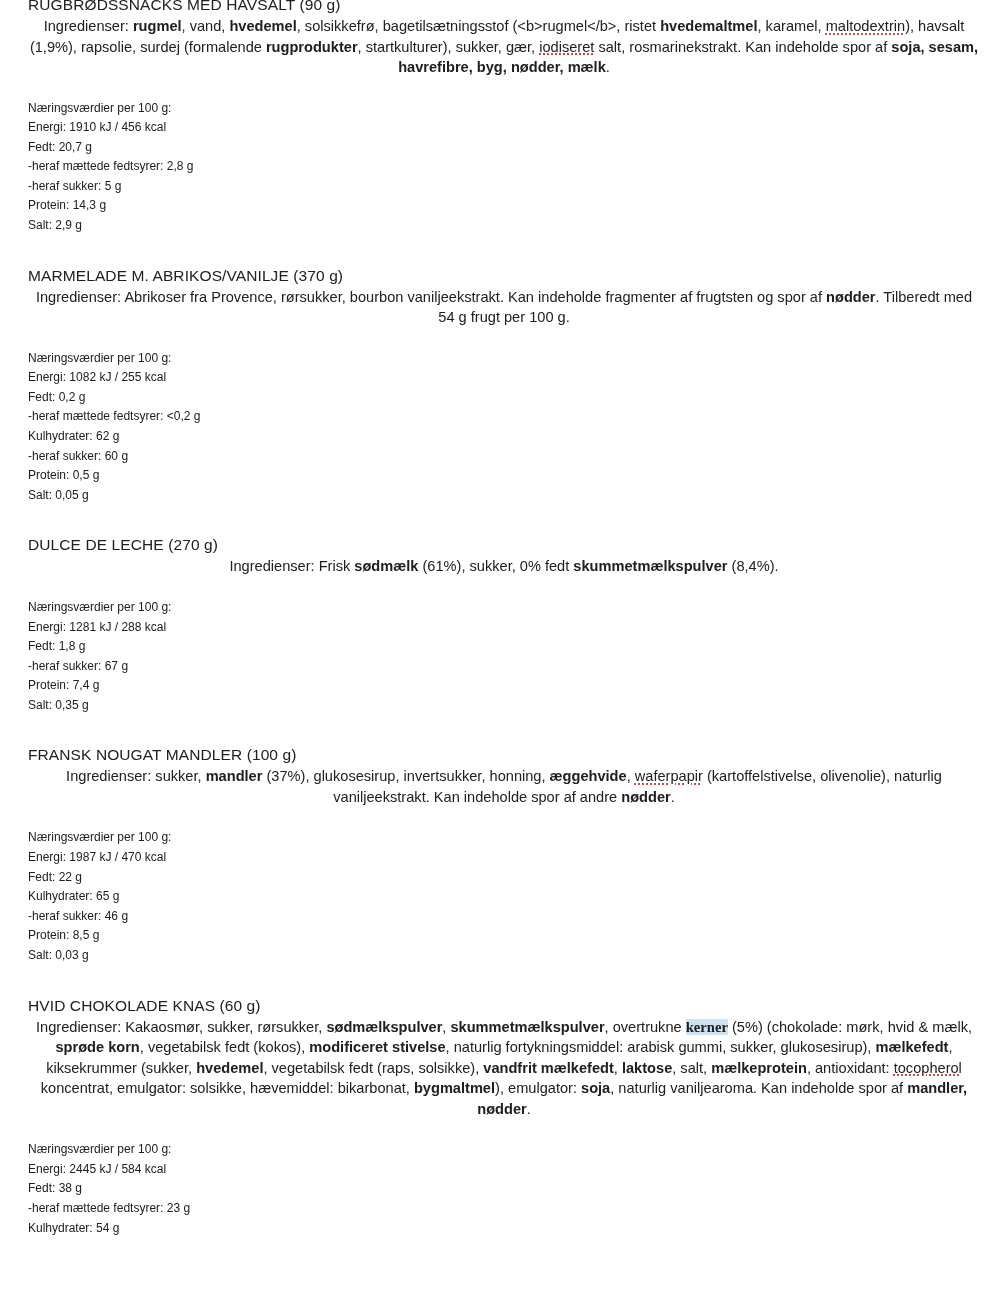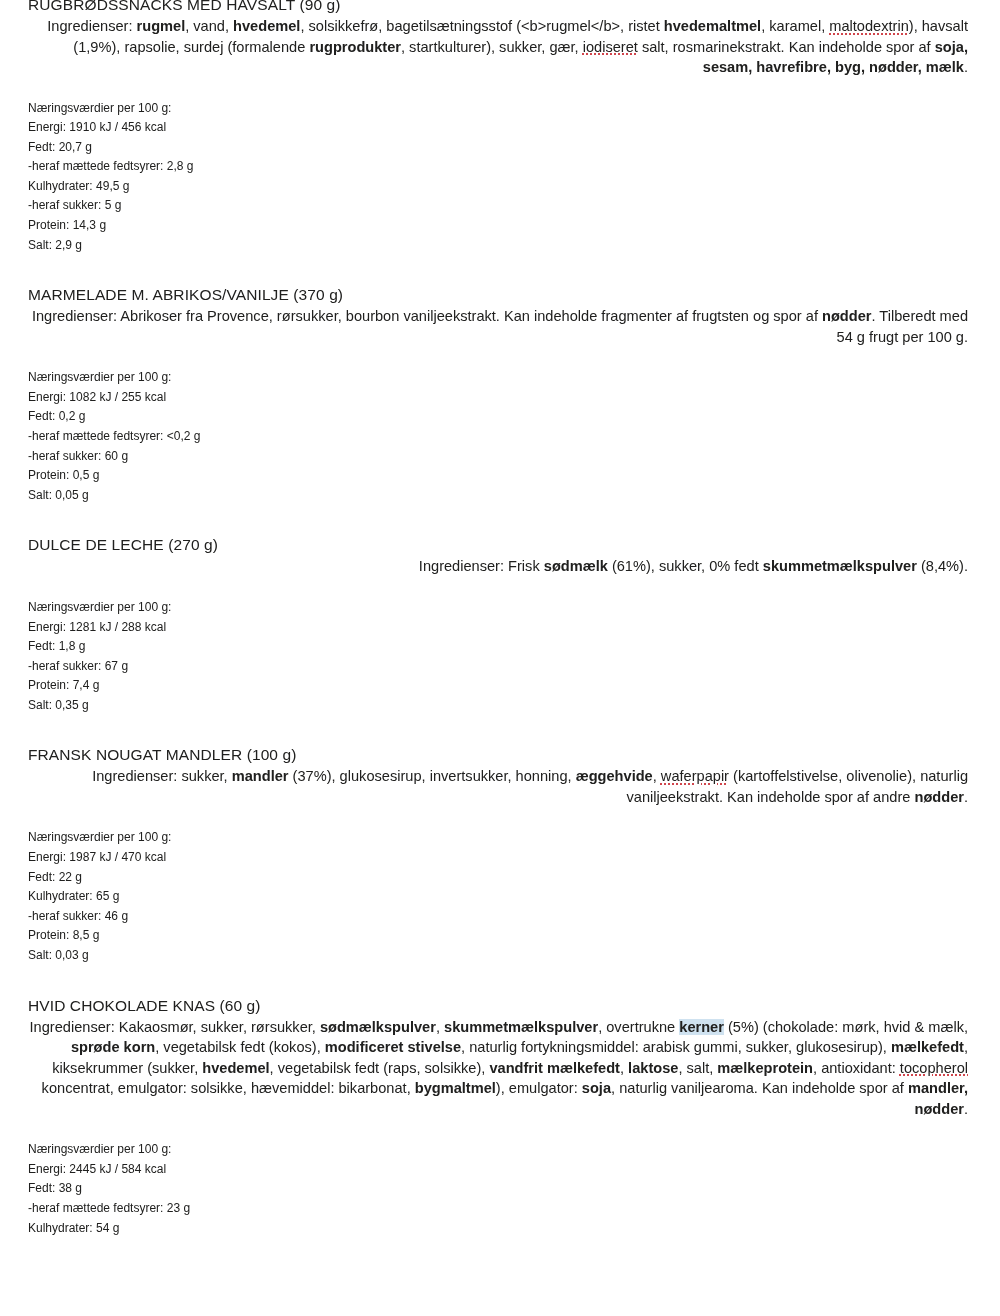--- a/index.html
+++ b/index.html
@@ -18,7 +18,7 @@
     width: 1000px;
     min-height: 1316px;
     box-sizing: border-box;
-    padding: 0 32px 0 28px;
+    padding: 0 20px 0 28px;
     position: relative;
     overflow: hidden;
   }

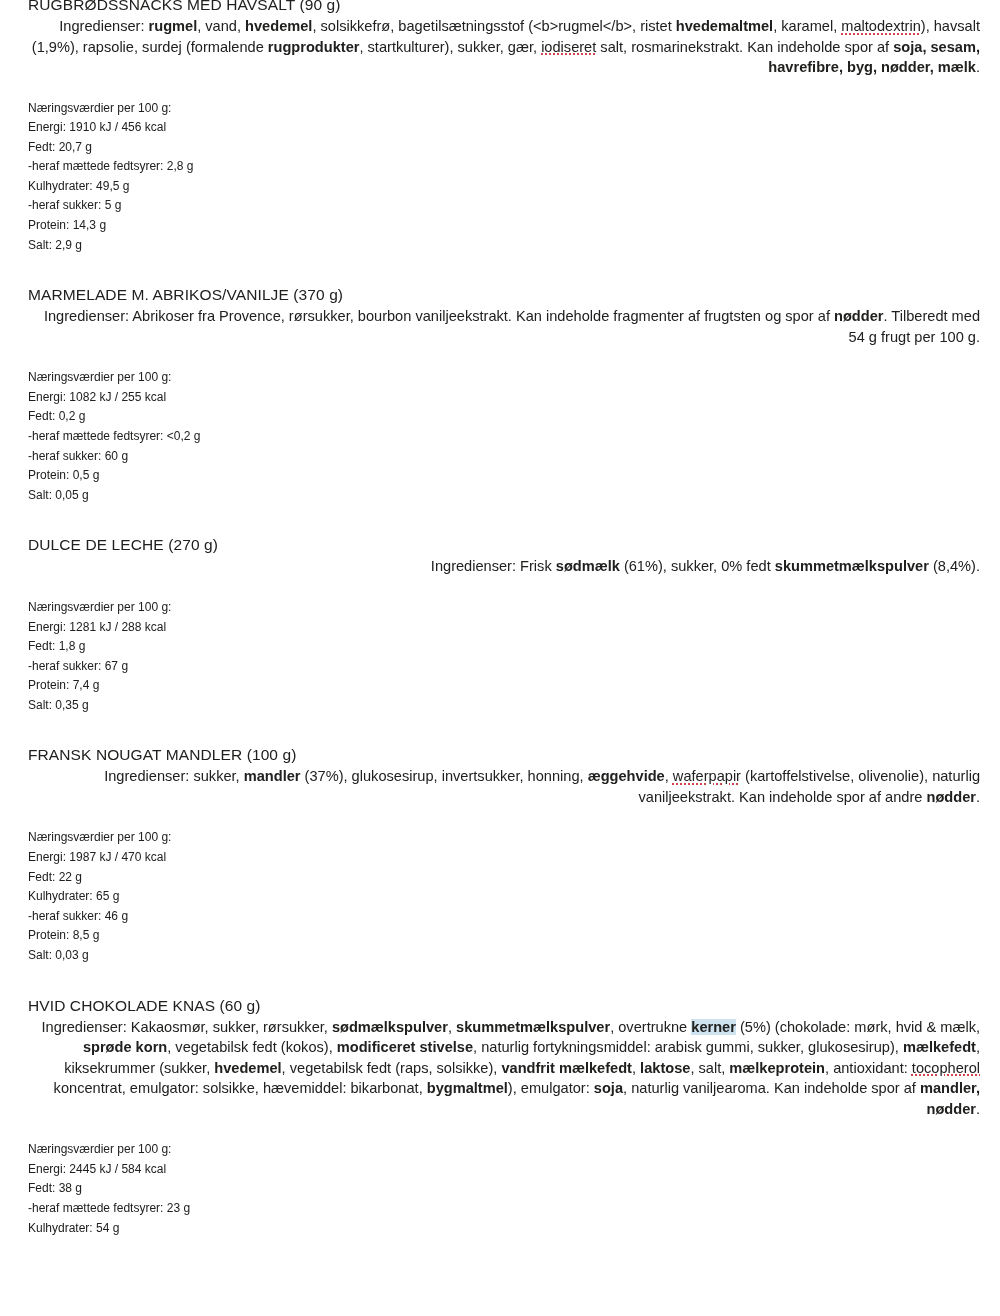--- a/index.html
+++ b/index.html
@@ -44,7 +44,7 @@
     line-height: 20.5px;
     color: #20201f;
     margin: 0;
-    text-align: right;
+    text-align: center;
   }
   .ingredients b {
     font-weight: bold;

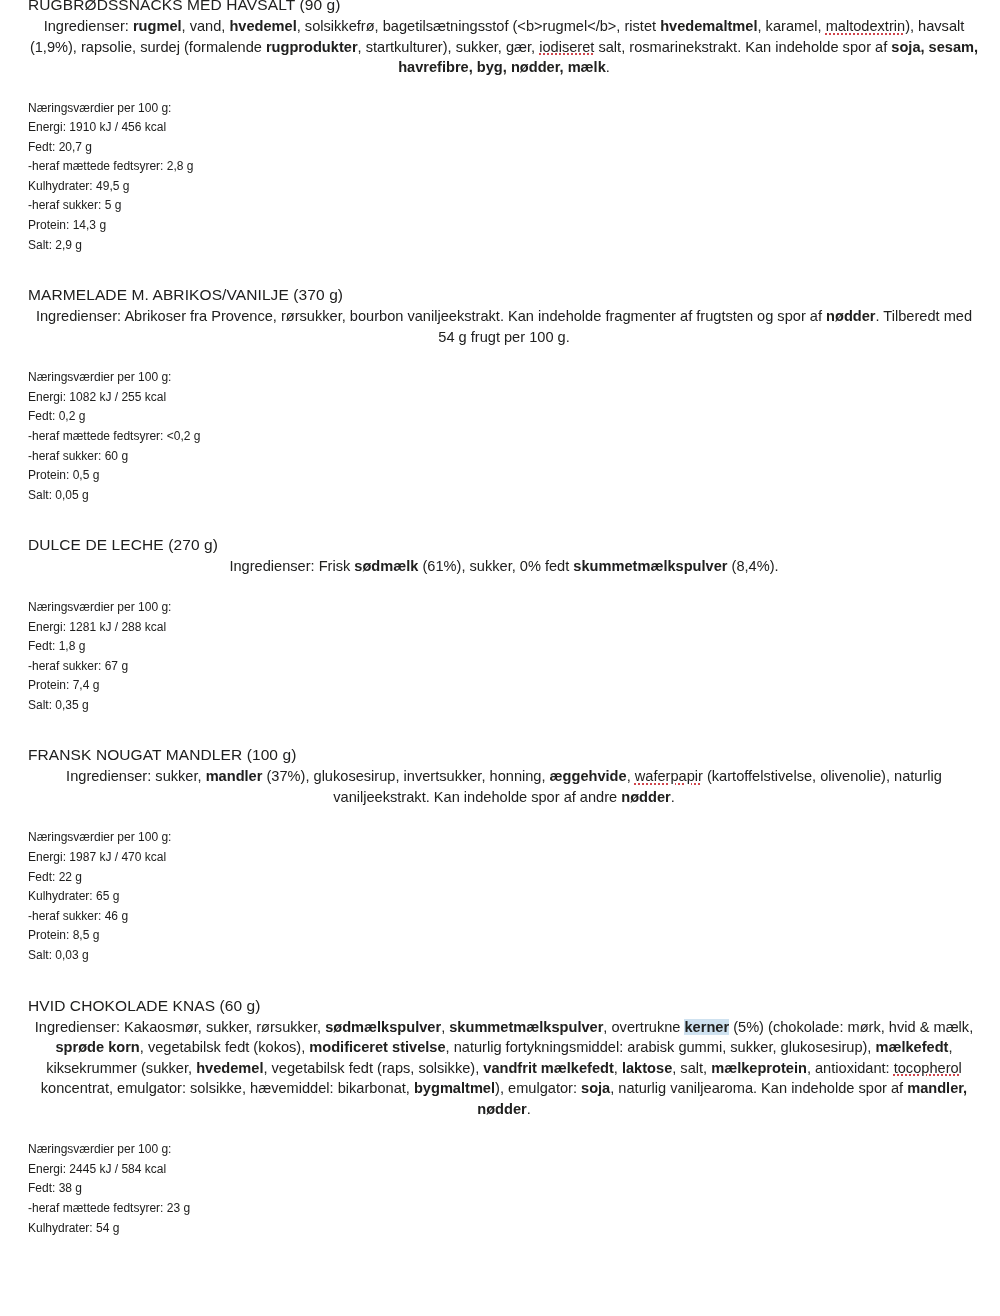--- a/index.html
+++ b/index.html
@@ -83,7 +83,6 @@
           <div class="nut-line">Energi: 1910 kJ / 456 kcal</div>
           <div class="nut-line">Fedt: 20,7 g</div>
           <div class="nut-line">-heraf mættede fedtsyrer: 2,8 g</div>
-          <div class="nut-line">Kulhydrater: 49,5 g</div>
           <div class="nut-line">-heraf sukker: 5 g</div>
           <div class="nut-line">Protein: 14,3 g</div>
           <div class="nut-line">Salt: 2,9 g</div>

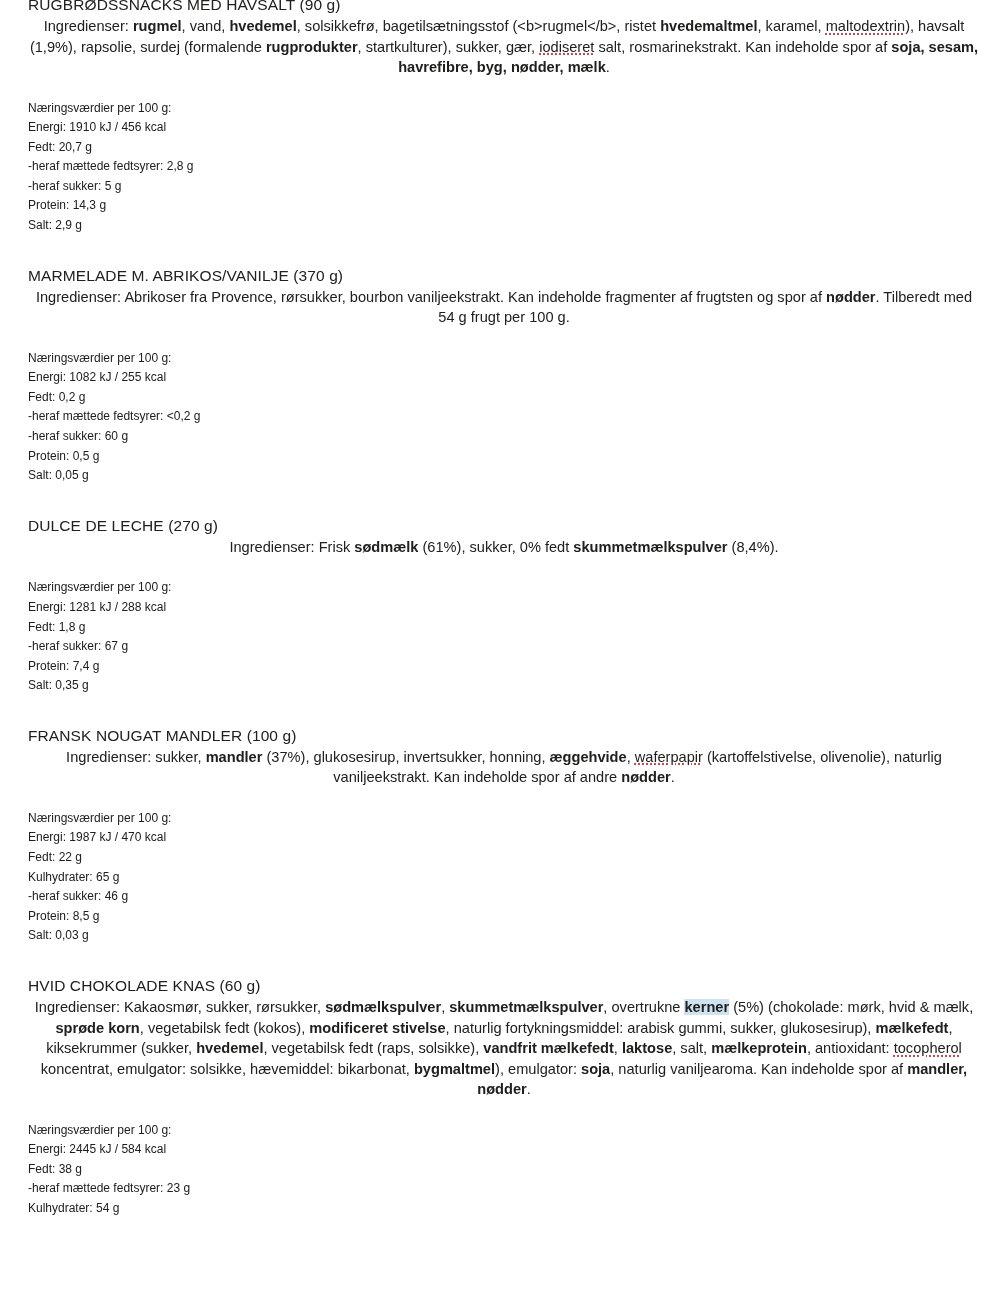--- a/index.html
+++ b/index.html
@@ -98,6 +98,7 @@
           <div class="nut-line">Energi: 1082 kJ / 255 kcal</div>
           <div class="nut-line">Fedt: 0,2 g</div>
           <div class="nut-line">-heraf mættede fedtsyrer: &lt;0,2 g</div>
+          <div class="nut-line">Kulhydrater: 62 g</div>
           <div class="nut-line">-heraf sukker: 60 g</div>
           <div class="nut-line">Protein: 0,5 g</div>
           <div class="nut-line">Salt: 0,05 g</div>

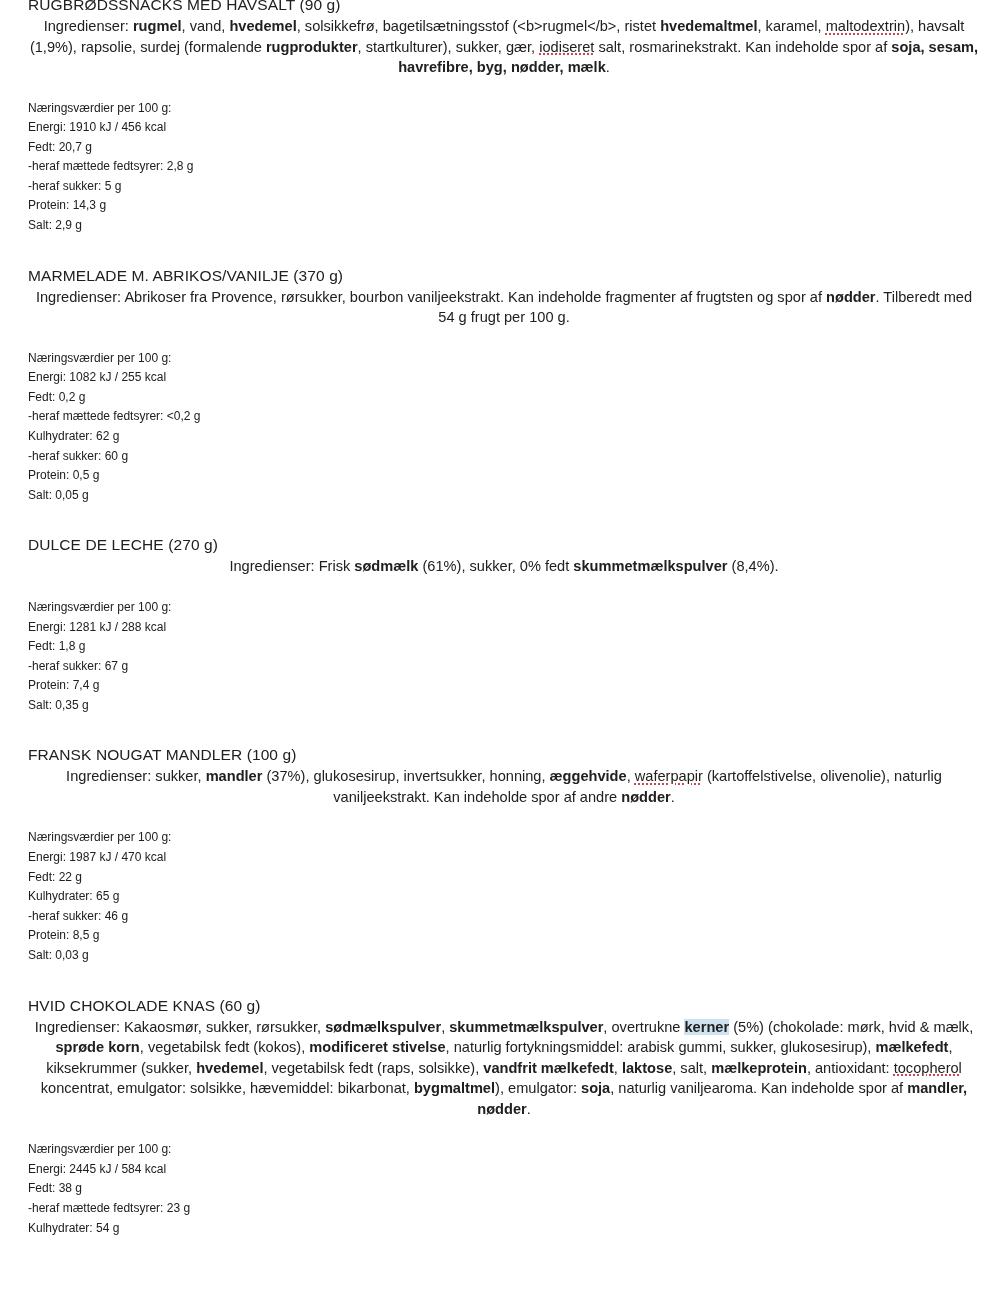--- a/index.html
+++ b/index.html
@@ -59,6 +59,7 @@
   .hl {
     background: #cfe2f0;
     font-weight: bold;
+    font-family: Liberation Serif, serif;
   }
   .nut-line {
     font-size: 12px;

